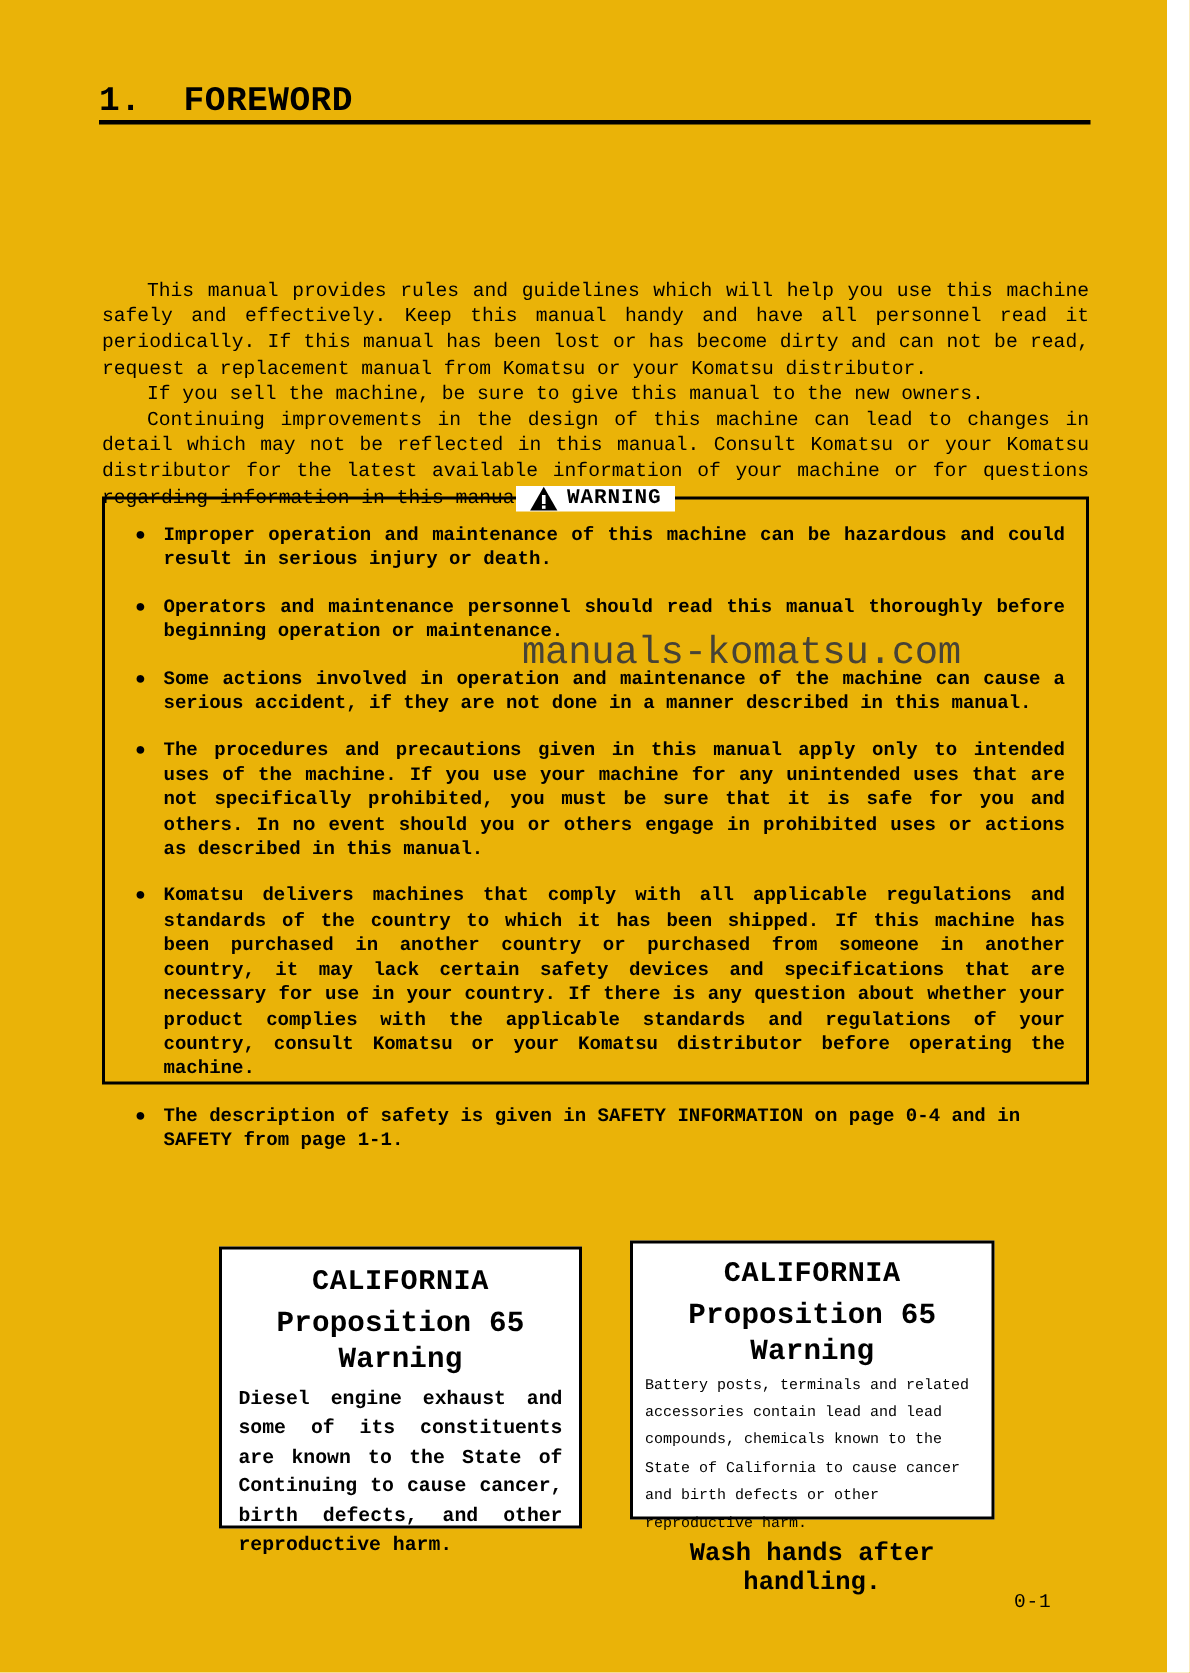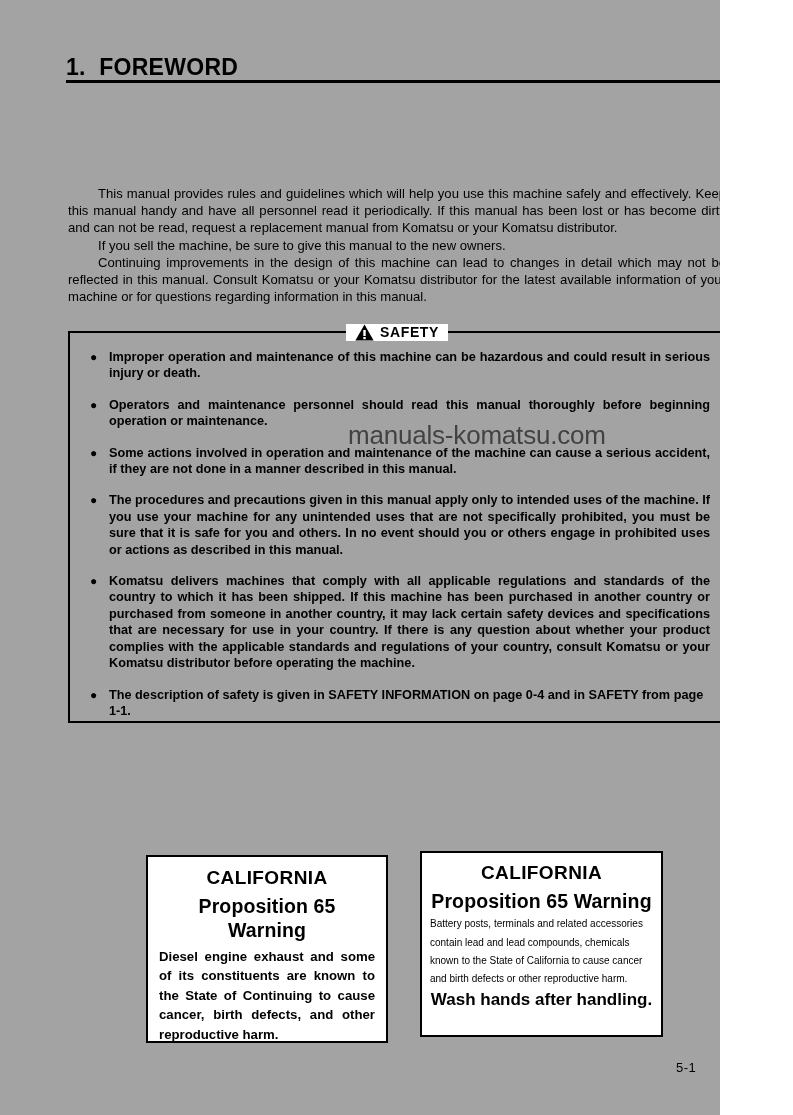--- a/index.html
+++ b/index.html
@@ -14,10 +14,11 @@
   }
   #page {
     position: relative;
-    width: 720px;
+    width: 778px;
     height: 1115px;
-    background: #a3a3a3;
+    background: #eab308;
     overflow: hidden;
+    font-family: Liberation Mono, monospace;
   }
 
   

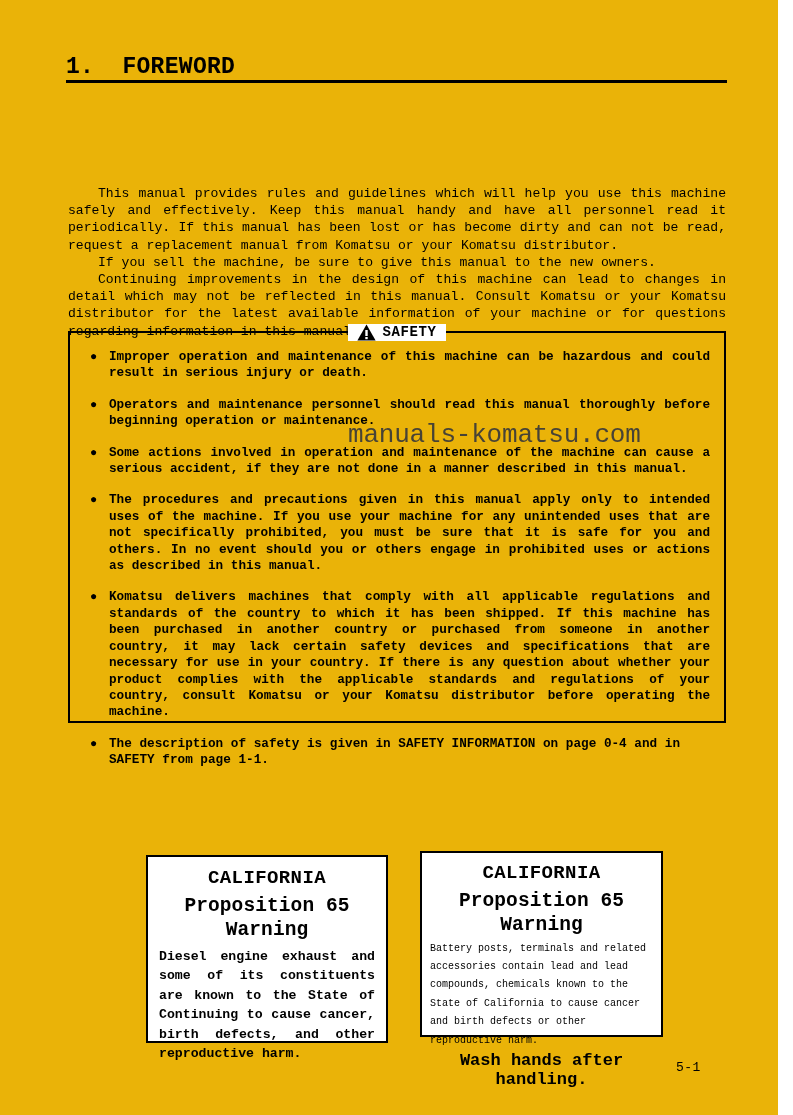--- a/index.html
+++ b/index.html
@@ -224,7 +224,7 @@
             <rect x="8.3" y="13.0" width="2.4" height="2.2" fill="#ffffff"></rect>
           </svg>
         </span>
-        <span class="legend-text">SAFETY</span>
+        <span class="legend-text">WARNING</span>
       </div>
     </div>
 

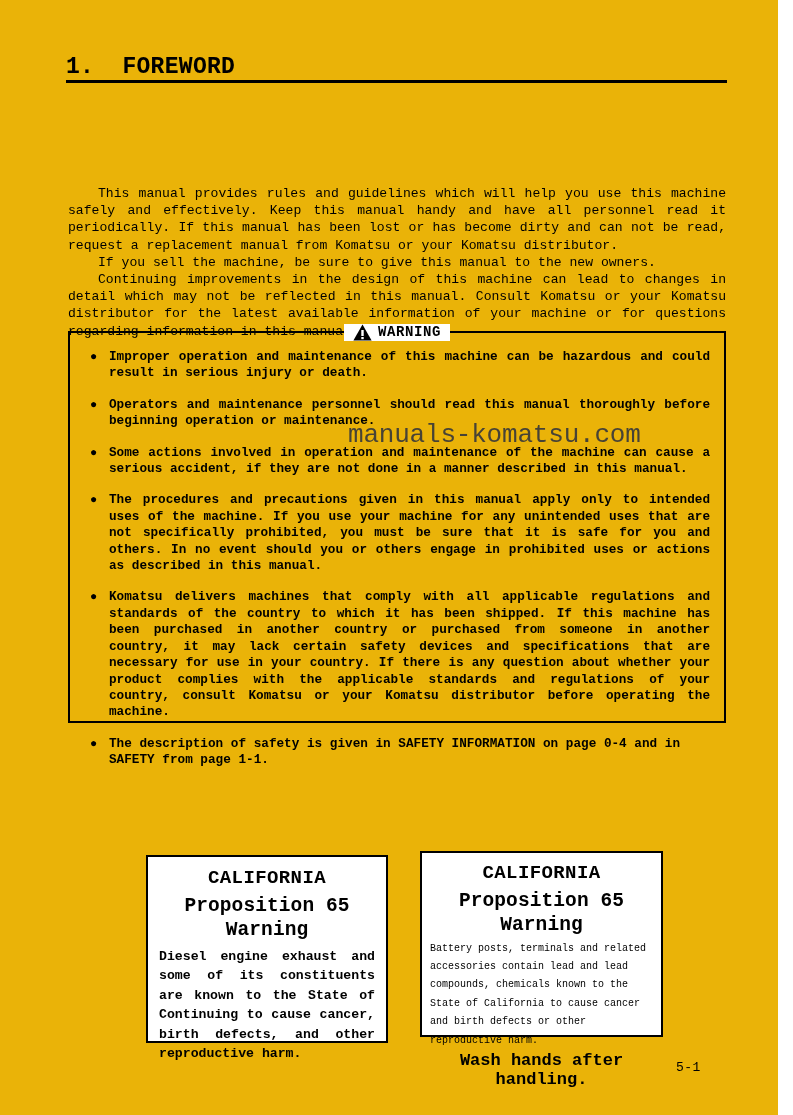--- a/index.html
+++ b/index.html
@@ -139,7 +139,6 @@
     box-sizing: border-box;
     background: #ffffff;
     text-align: center;
-    margin-top: 24px;
   }
   #calif-left {
     left: 146px;

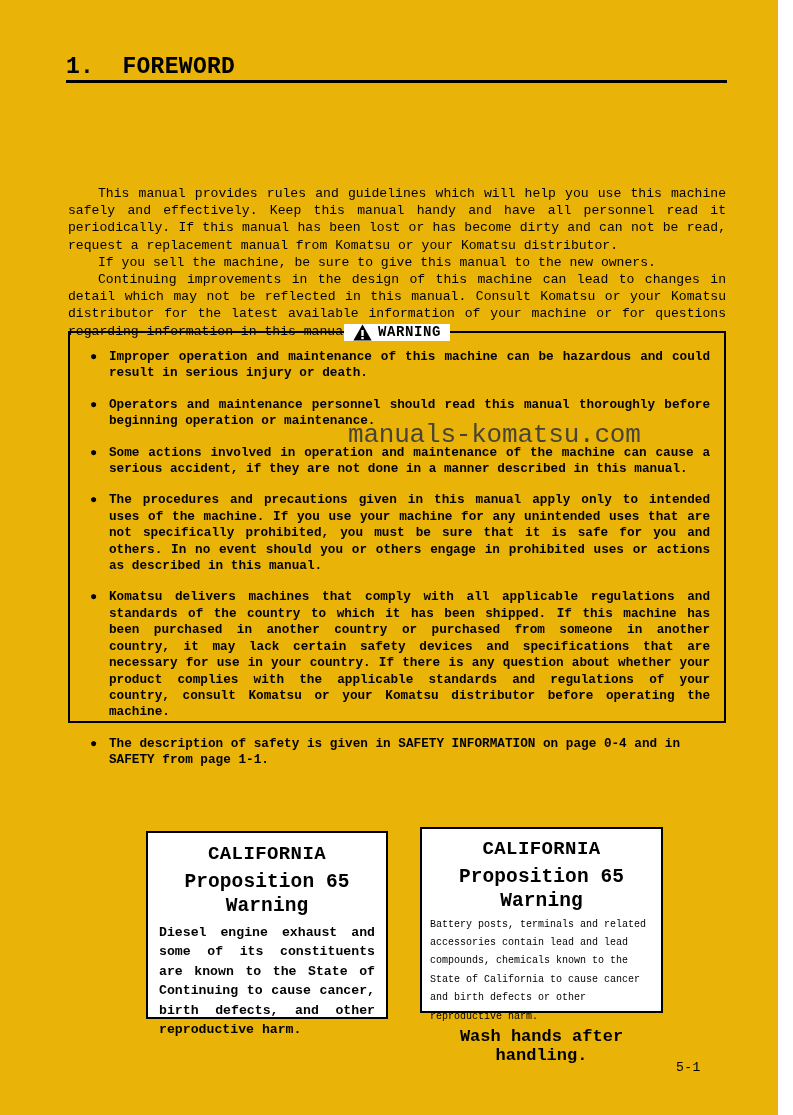--- a/index.html
+++ b/index.html
@@ -277,7 +277,7 @@
     <div class="calif-foot">Wash hands after handling.</div>
   </div>
 
-  <div class="page-number">5-1</div>
+  <div class="page-number">0-1</div>
 
 </div>
 

